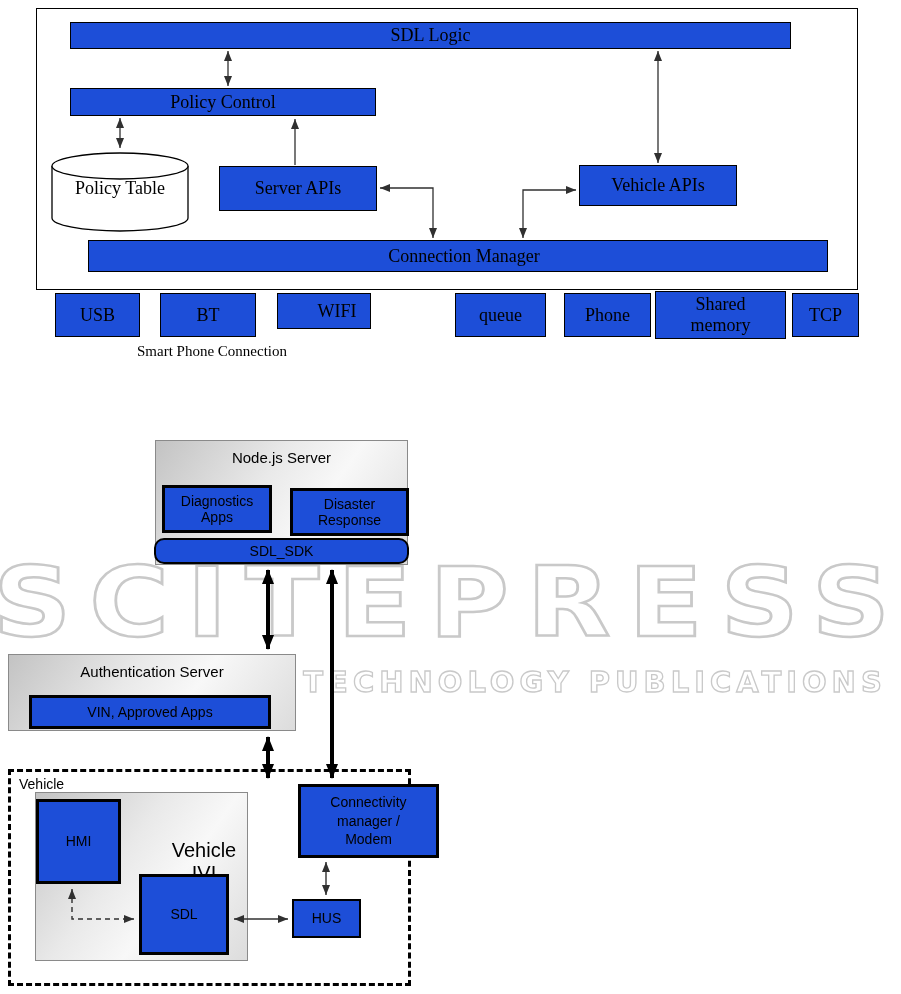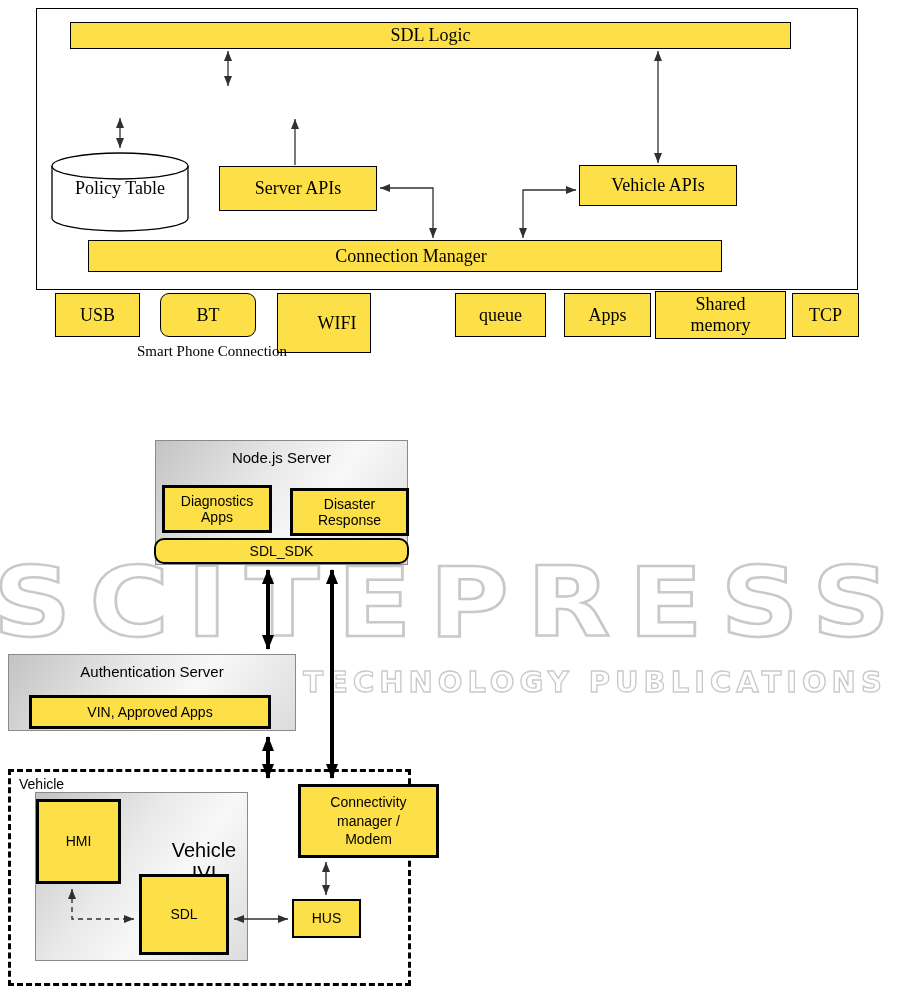--- a/index.html
+++ b/index.html
@@ -28,7 +28,7 @@
 
   
   .box {
-    position:absolute; border:1px solid #000; background:#fde047;
+    position:absolute; border:1px solid #000; background:#1d4ed8;
     display:flex; align-items:center; justify-content:center;
     text-align:center; z-index:2; line-height:1.15;
   }

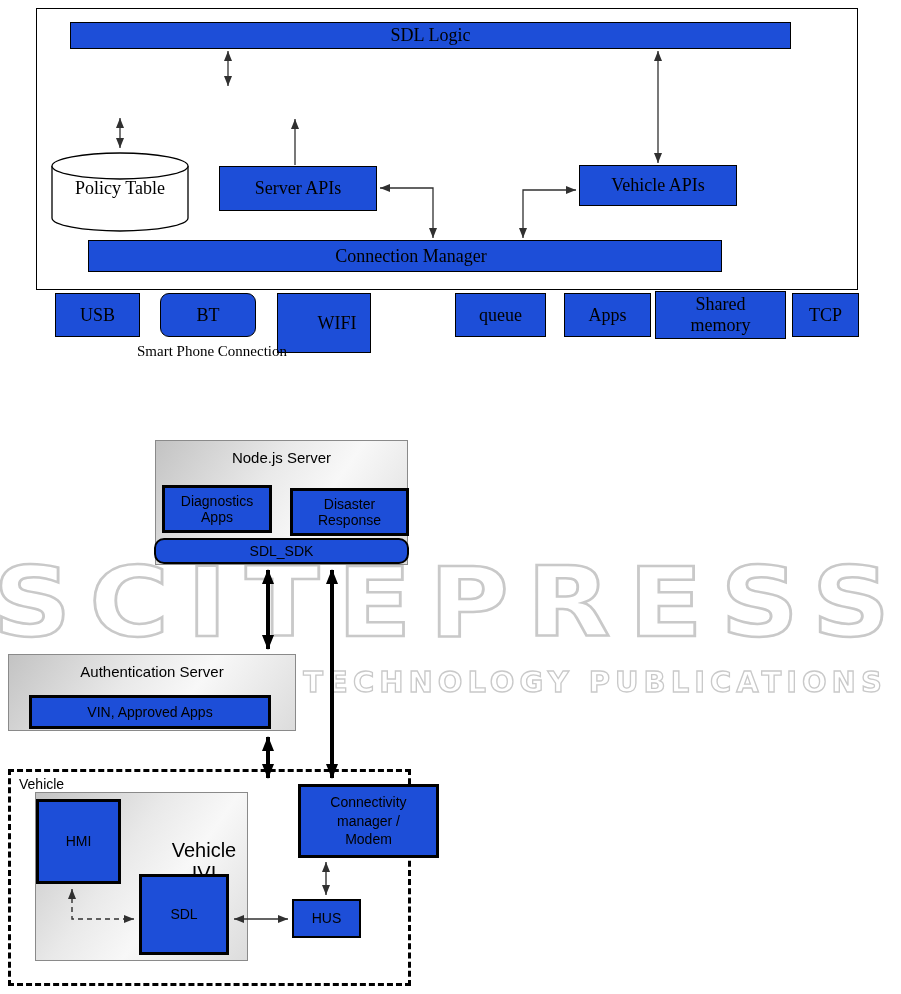--- a/index.html
+++ b/index.html
@@ -74,6 +74,7 @@
 
   <div class="box serif" style="left:70px; top:22px; width:721px; height:27px;">SDL Logic</div>
 
+  <div class="box serif" style="left:70px; top:88px; width:306px; height:28px;">Policy Control</div>
 
   <div class="cyl" style="left:50px; top:150px; width:140px; height:84px;">
     <svg width="140" height="84" viewBox="0 0 140 84">

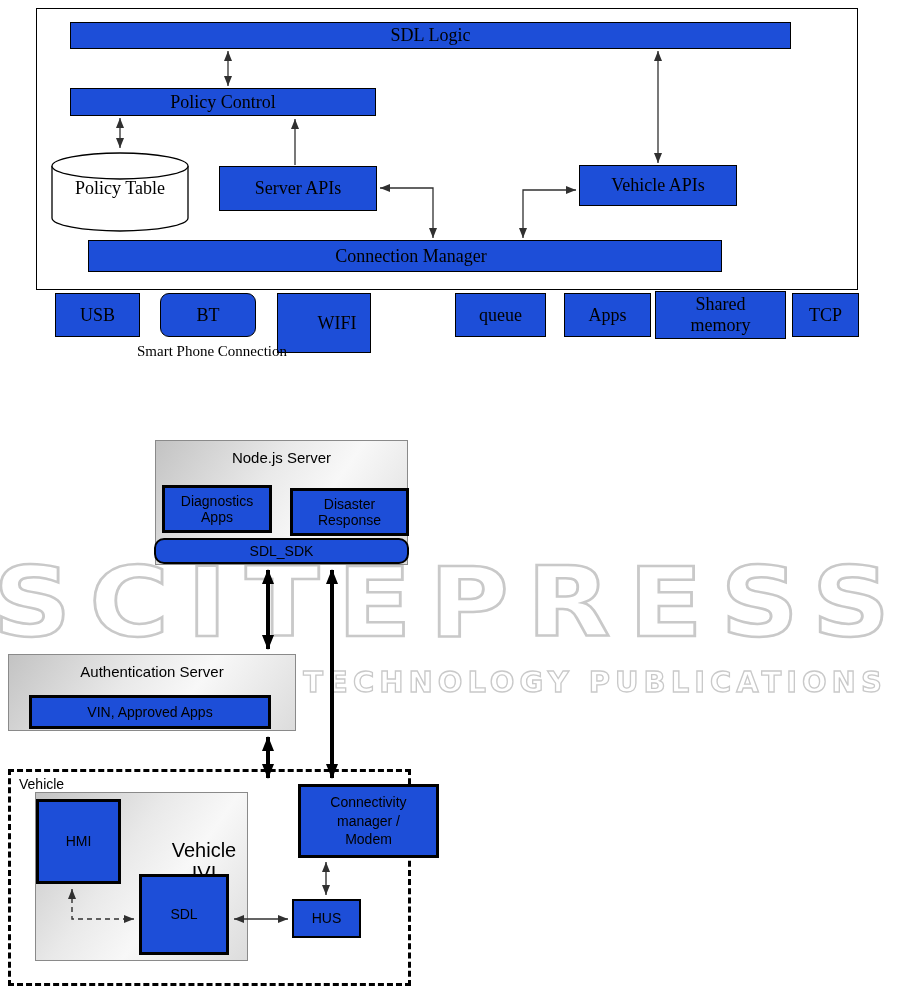--- a/index.html
+++ b/index.html
@@ -88,7 +88,7 @@
 
   <div class="box serif" style="left:579px; top:165px; width:158px; height:41px;">Vehicle APIs</div>
 
-  <div class="box serif" style="left:88px; top:240px; width:634px; height:32px;padding-left:12px;">Connection Manager</div>
+  <div class="box serif" style="left:88px; top:240px; width:740px; height:32px;padding-left:12px;">Connection Manager</div>
 
   <div class="box serif" style="left:55px;  top:293px; width:85px;  height:44px;">USB</div>
   <div class="box serif" style="left:160px; top:293px; width:96px;  height:44px;border-radius:9px;">BT</div>

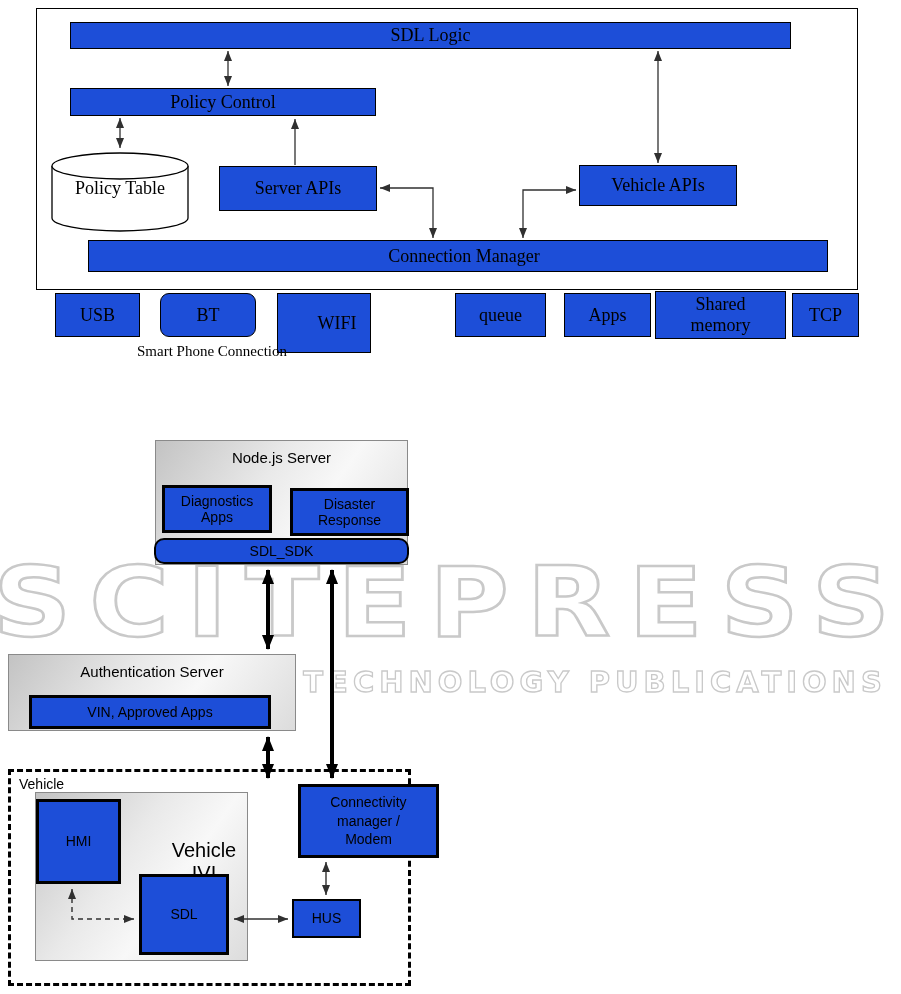--- a/index.html
+++ b/index.html
@@ -91,7 +91,7 @@
   <div class="box serif" style="left:88px; top:240px; width:740px; height:32px;padding-left:12px;">Connection Manager</div>
 
   <div class="box serif" style="left:55px;  top:293px; width:85px;  height:44px;">USB</div>
-  <div class="box serif" style="left:160px; top:293px; width:96px;  height:44px;border-radius:9px;">BT</div>
+  <div class="box serif" style="left:160px; top:293px; width:96px;  height:44px;">BT</div>
   <div class="box serif" style="left:277px; top:293px; width:94px;  height:60px;padding-left:26px;">WIFI</div>
   <div class="box serif" style="left:455px; top:293px; width:91px;  height:44px;">queue</div>
   <div class="box serif" style="left:564px; top:293px; width:87px;  height:44px;">Apps</div>

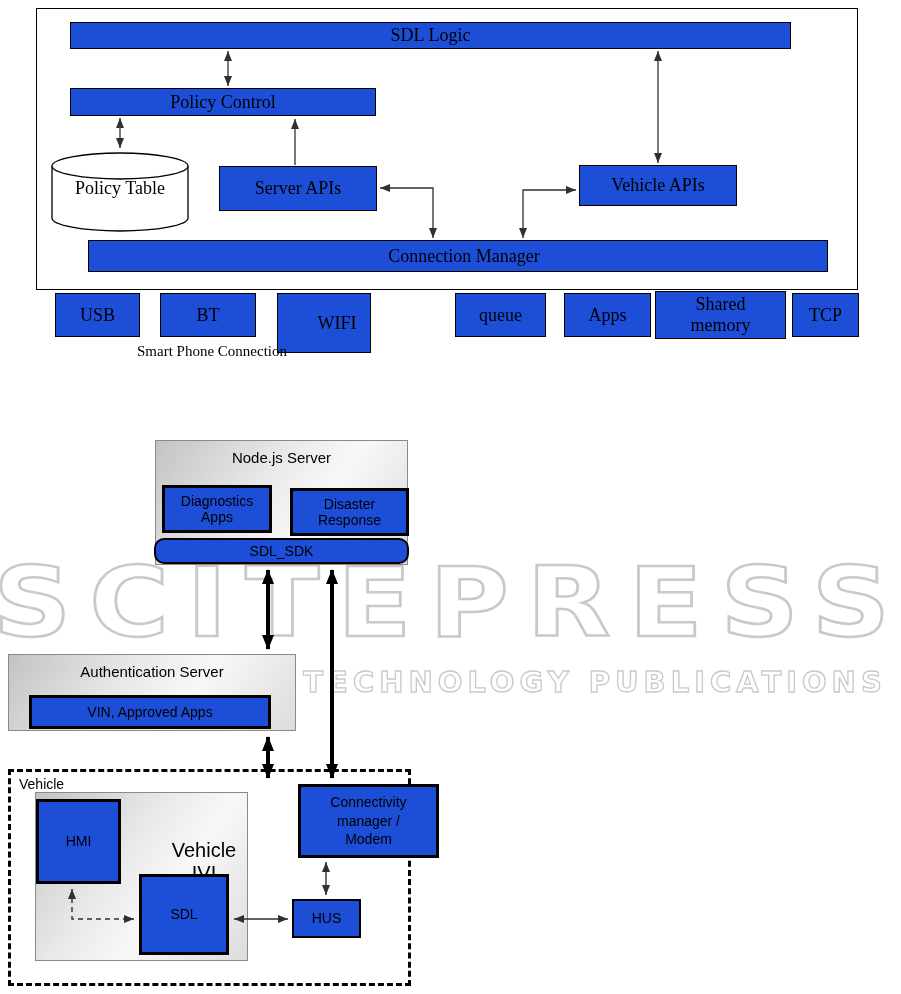--- a/index.html
+++ b/index.html
@@ -92,7 +92,7 @@
 
   <div class="box serif" style="left:55px;  top:293px; width:85px;  height:44px;">USB</div>
   <div class="box serif" style="left:160px; top:293px; width:96px;  height:44px;">BT</div>
-  <div class="box serif" style="left:277px; top:293px; width:94px;  height:60px;padding-left:26px;">WIFI</div>
+  <div class="box serif" style="left:277px; top:293px; width:94px;  height:36px;padding-left:26px;">WIFI</div>
   <div class="box serif" style="left:455px; top:293px; width:91px;  height:44px;">queue</div>
   <div class="box serif" style="left:564px; top:293px; width:87px;  height:44px;">Apps</div>
   <div class="box serif" style="left:655px; top:291px; width:131px; height:48px; padding:0 18px;">Shared memory</div>

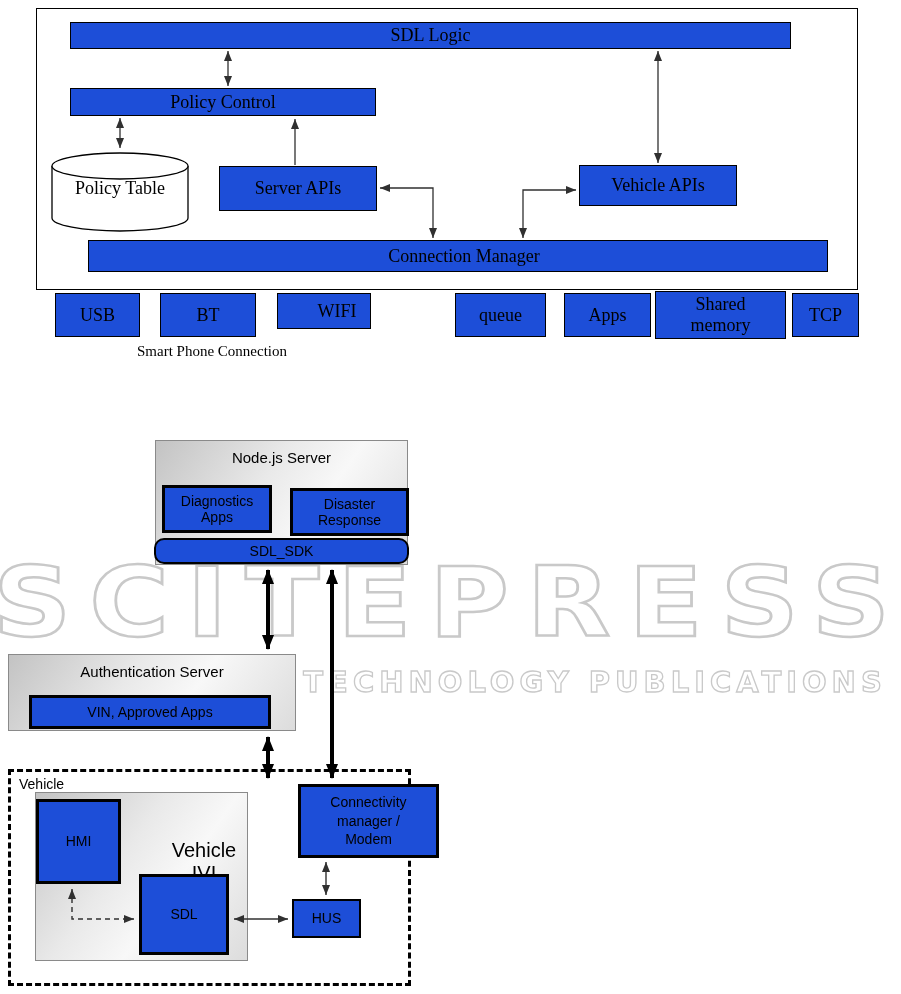--- a/index.html
+++ b/index.html
@@ -94,7 +94,7 @@
   <div class="box serif" style="left:160px; top:293px; width:96px;  height:44px;">BT</div>
   <div class="box serif" style="left:277px; top:293px; width:94px;  height:36px;padding-left:26px;">WIFI</div>
   <div class="box serif" style="left:455px; top:293px; width:91px;  height:44px;">queue</div>
-  <div class="box serif" style="left:564px; top:293px; width:87px;  height:44px;">Apps</div>
+  <div class="box serif" style="left:564px; top:293px; width:87px;  height:44px;">Phone</div>
   <div class="box serif" style="left:655px; top:291px; width:131px; height:48px; padding:0 18px;">Shared memory</div>
   <div class="box serif" style="left:792px; top:293px; width:67px;  height:44px;">TCP</div>
 

